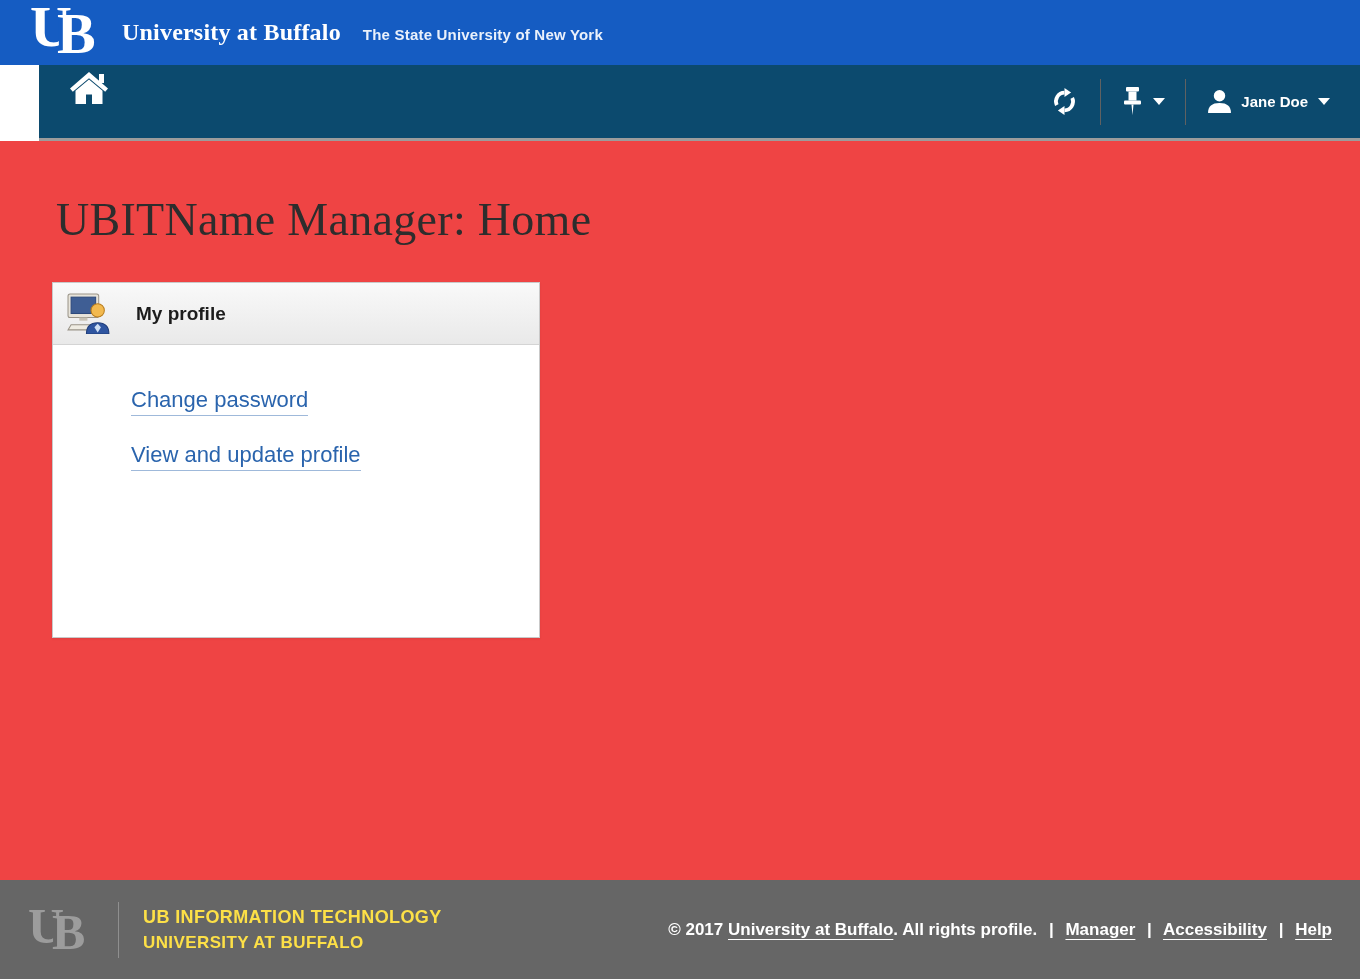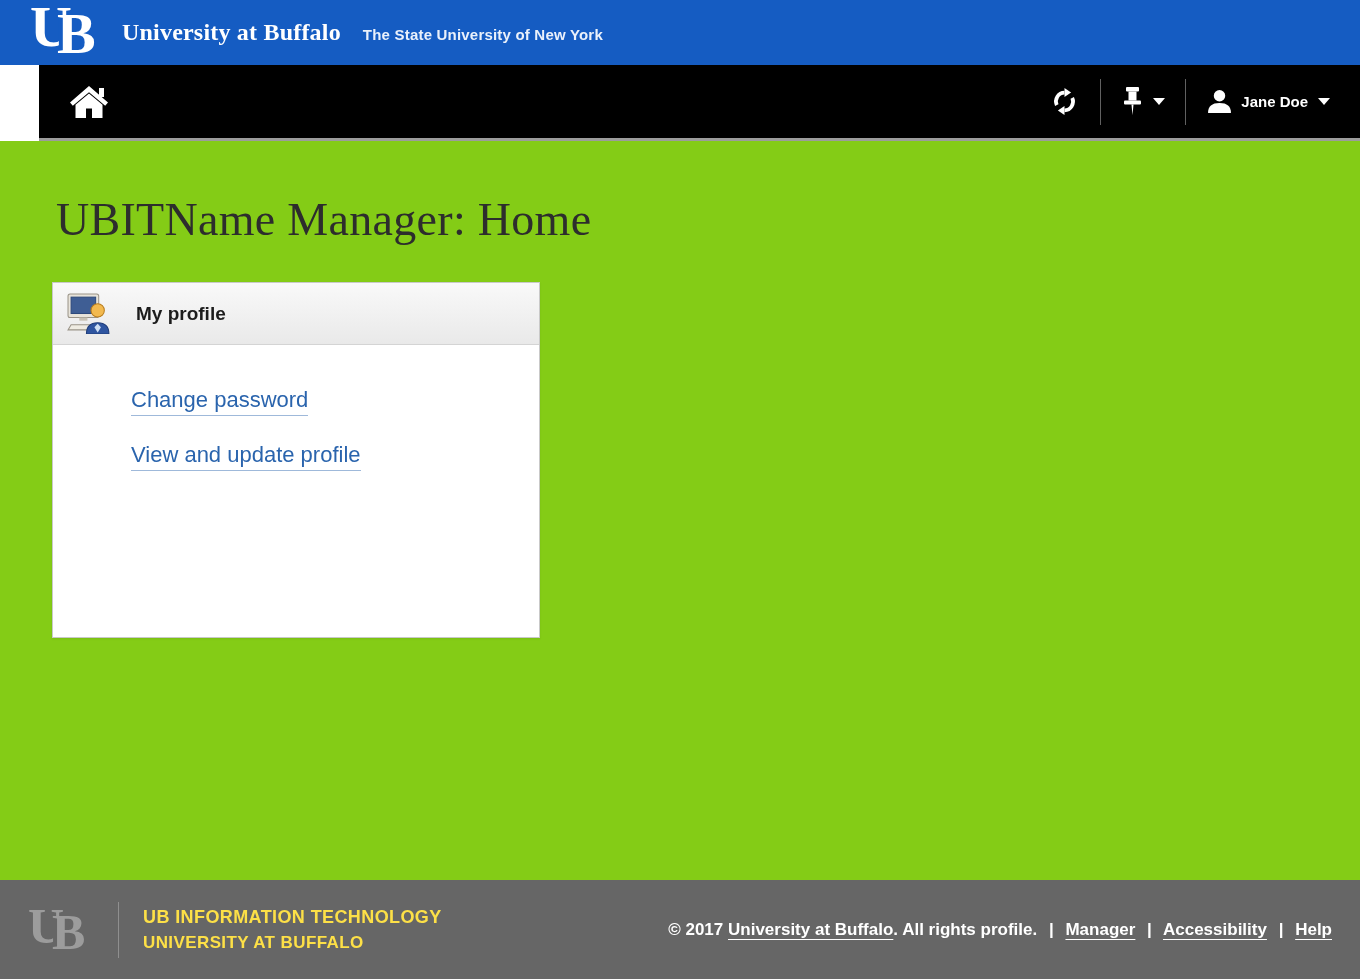--- a/index.html
+++ b/index.html
@@ -37,8 +37,8 @@
 
   
   .toolbar {
-    height:76px; background:#000000; border-bottom:3px solid #9c9c9c;
-    display:flex; align-items:center; justify-content:space-between;
+    height:76px; background:#0c4a6e; border-bottom:3px solid #9c9c9c;
+    display:flex; align-items:flex-start; justify-content:space-between;
     padding:0 30px; flex:0 0 auto;margin-left:39px;
   }
   .tb-btn {

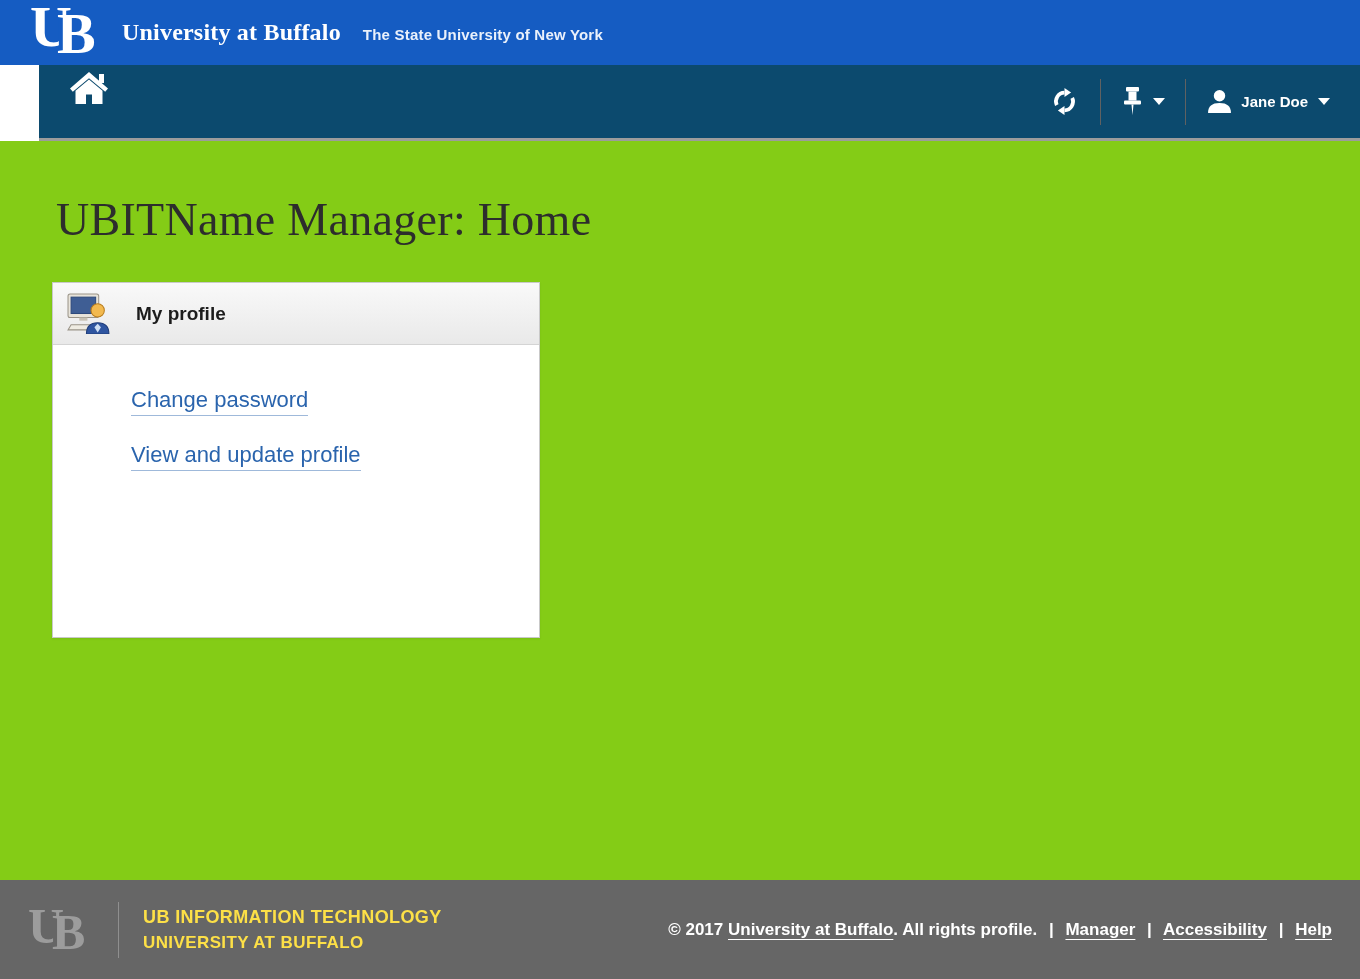--- a/index.html
+++ b/index.html
@@ -57,7 +57,7 @@
   .user-name { font-size:15px; font-weight:700; color:#ffffff; margin:0 10px 0 8px; }
 
   
-  main { flex:1 1 auto; background:#84cc16; }
+  main { flex:1 1 auto; background:#ef4444; }
   h1 {
     font-family:"Liberation Serif", serif; font-weight:400;
     font-size:46px; color:#2d2d2d;

